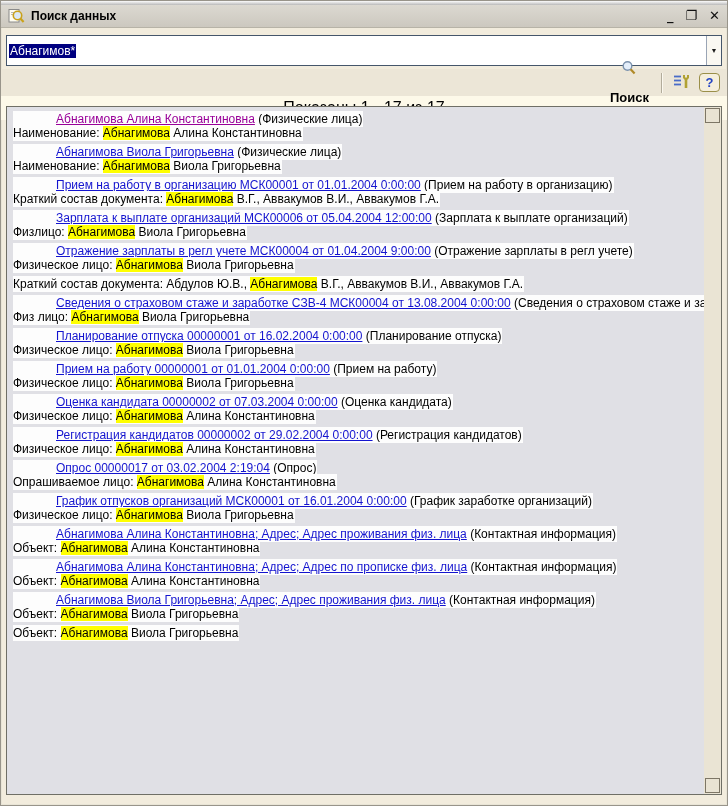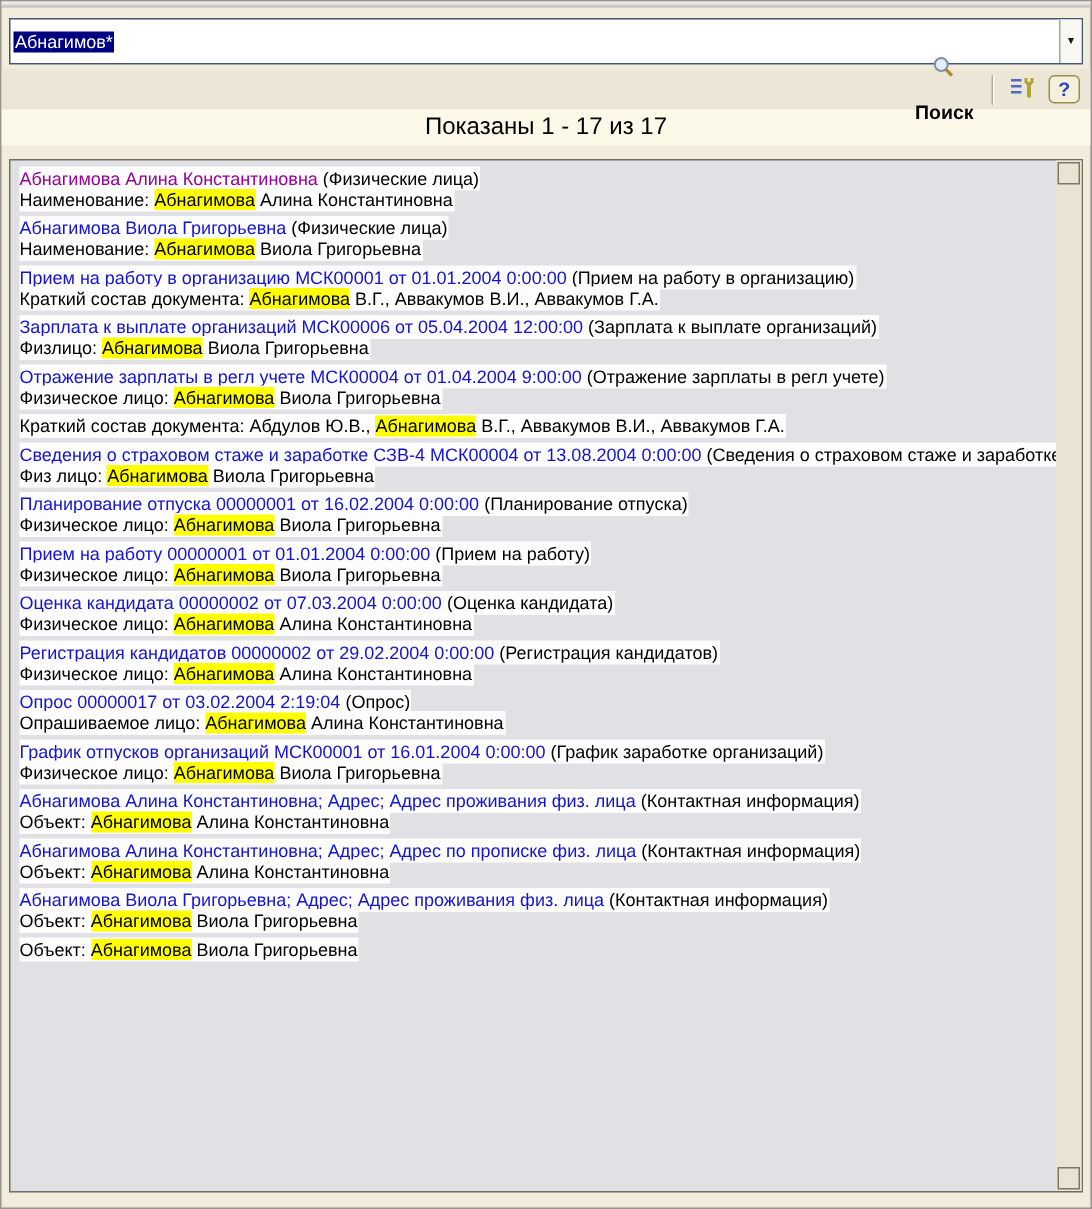--- a/index.html
+++ b/index.html
@@ -82,6 +82,23 @@
 <div class="window">
   <div class="frame-top"></div>
 
+  <div class="titlebar">
+    <span class="title-icon">
+      <svg width="17" height="16" viewBox="0 0 17 16">
+        <rect x="1" y="1.5" width="10" height="12.5" fill="#fffdf2" stroke="#8a8a8a"></rect>
+        <line x1="3" y1="4.5" x2="9" y2="4.5" stroke="#b9b9b9"></line>
+        <line x1="3" y1="6.5" x2="9" y2="6.5" stroke="#b9b9b9"></line>
+        <circle cx="9.5" cy="7.5" r="4.2" fill="#dce9f7" stroke="#caa21a" stroke-width="1.6"></circle>
+        <line x1="12.4" y1="10.6" x2="15.6" y2="14" stroke="#caa21a" stroke-width="2.2"></line>
+      </svg>
+    </span>
+    <span class="title-text">Поиск данных</span>
+    <span class="win-btns">
+      <span class="win-btn">_</span>
+      <span class="win-btn">❐</span>
+      <span class="win-btn">✕</span>
+    </span>
+  </div>
 
   <div class="search-row">
     <div class="combo">

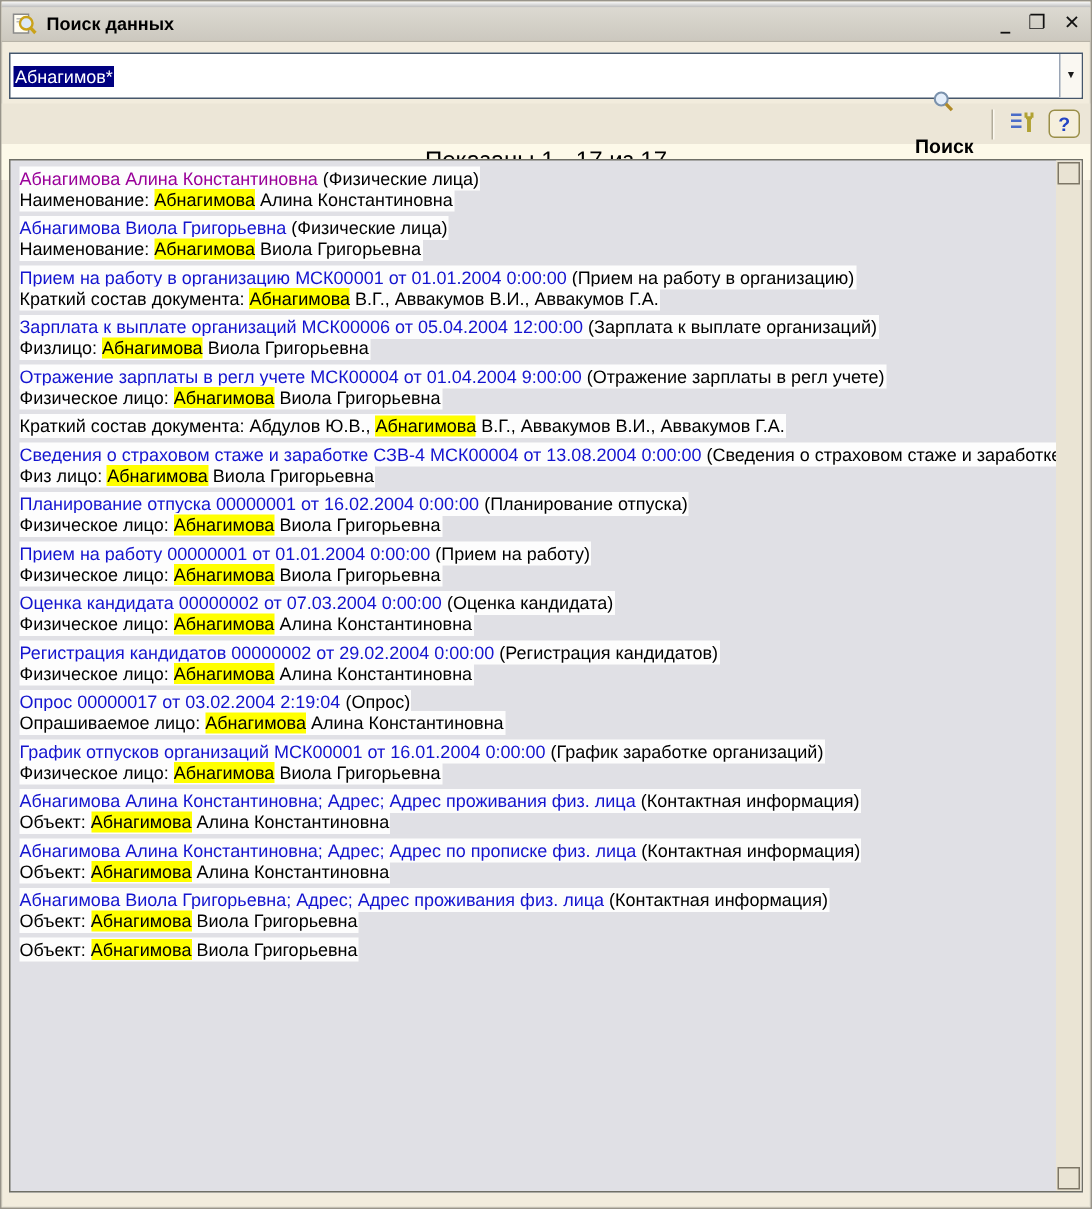--- a/index.html
+++ b/index.html
@@ -68,7 +68,7 @@
   .row{margin-bottom:5px;}
   .line{line-height:14px;font-size:12px;white-space:nowrap;}
   .linebg{background:#fdfdfd;padding:1px 1px 1px 0;}
-  a.link{color:#1414cf;cursor:pointer;}
+  a.link{color:#1414cf;text-decoration:underline;cursor:pointer;margin-left:43px;}
   a.link.visited{color:#990099;}
   .hl{background:#ffff00;color:#000;}
   .vscrollbar{position:absolute;top:0;right:0;bottom:0;width:17px;background:#eae4d4;}

